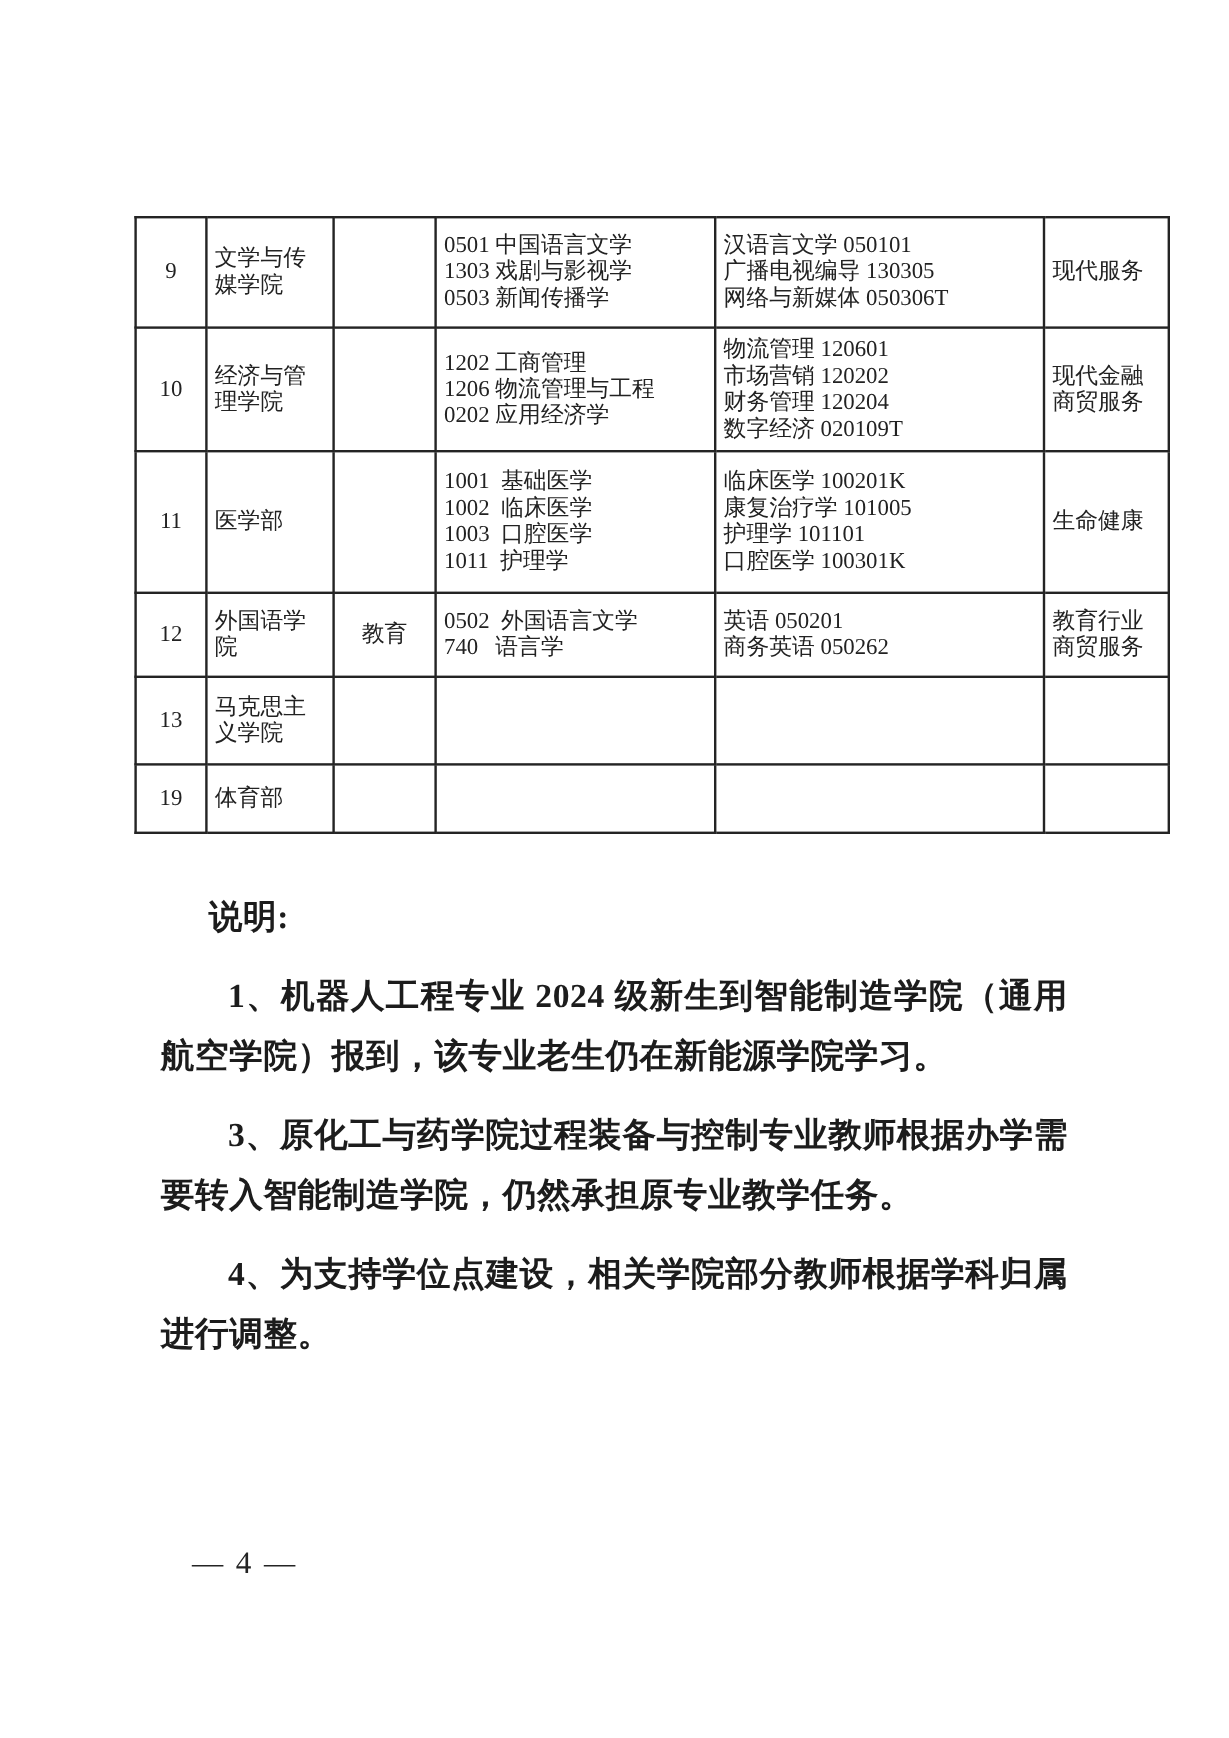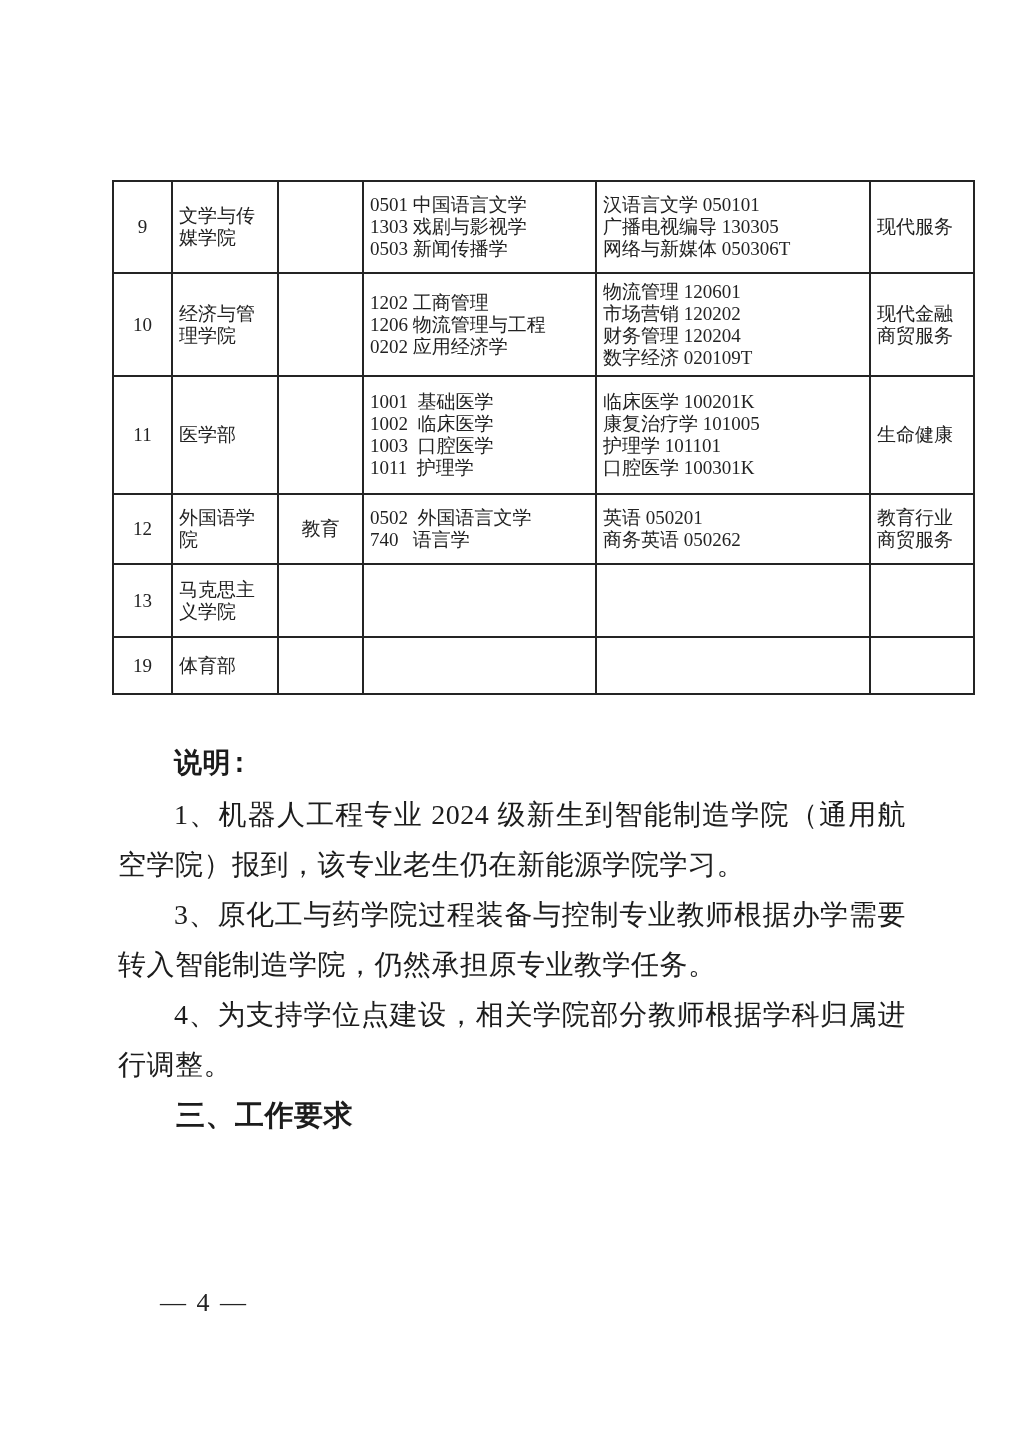--- a/index.html
+++ b/index.html
@@ -47,7 +47,7 @@
     letter-spacing:0.5px;
   }
   .notes-title{
-    font-family:Liberation Mono, monospace;
+    font-family:Liberation Serif, serif;
     font-weight:bold;
     text-indent:2em;
     margin:0;

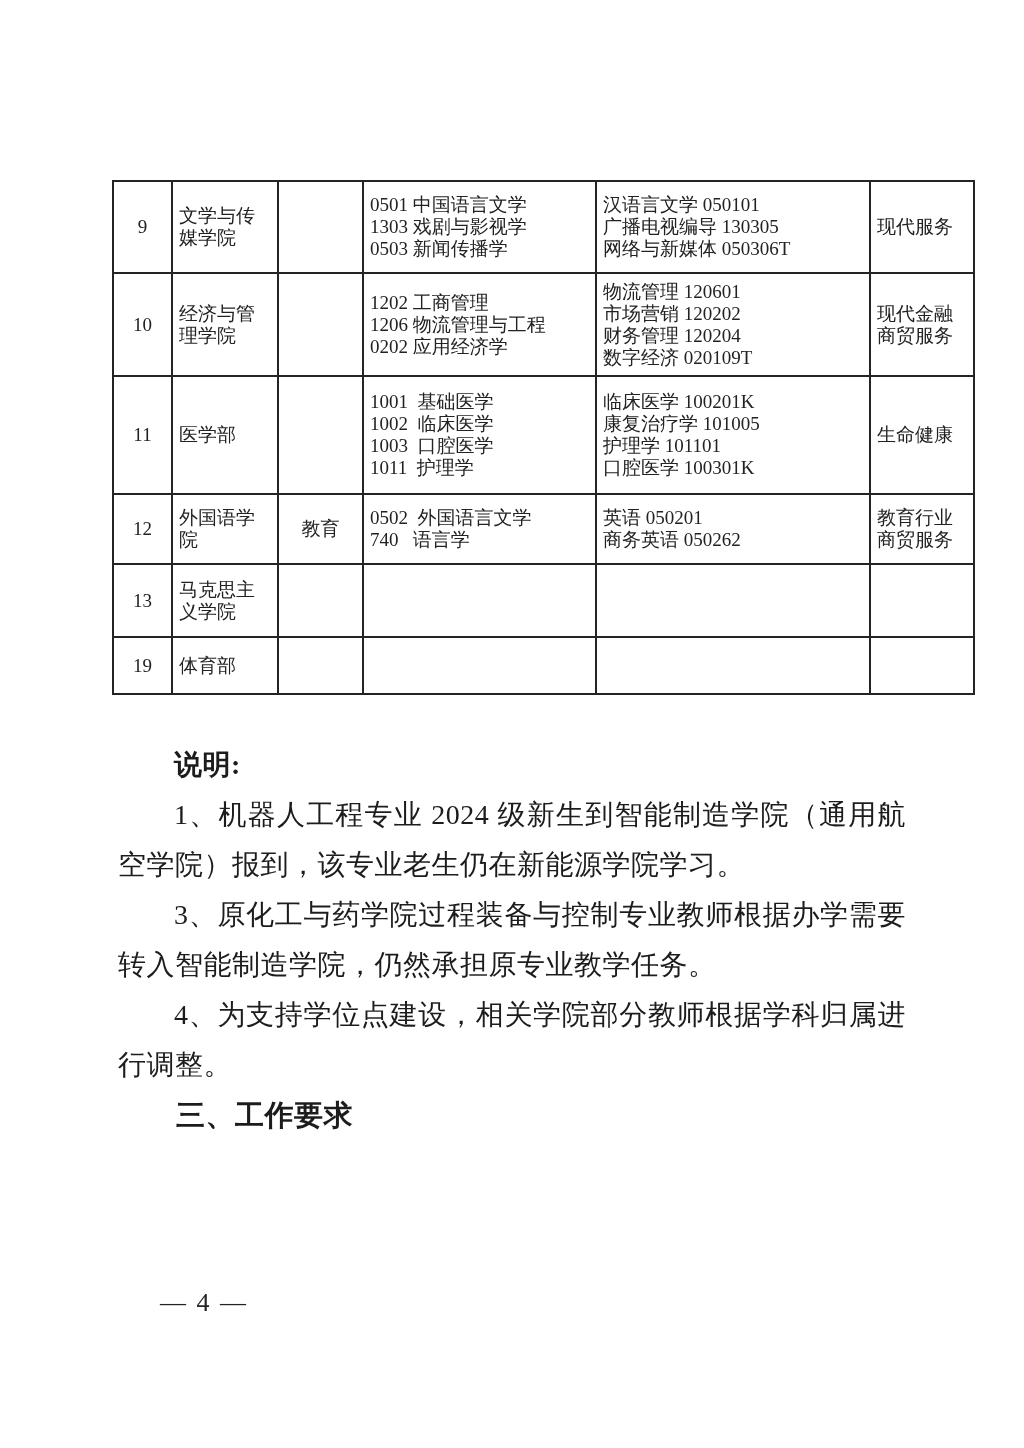--- a/index.html
+++ b/index.html
@@ -52,7 +52,7 @@
     text-indent:2em;
     margin:0;
   }
-  .note-para{margin:0;text-indent:2em;}
+  .note-para{margin:16px;text-indent:2em;font-weight:bold;}
   .section-heading{
     font-family:"Liberation Sans","DejaVu Sans",sans-serif;
     font-weight:bold;

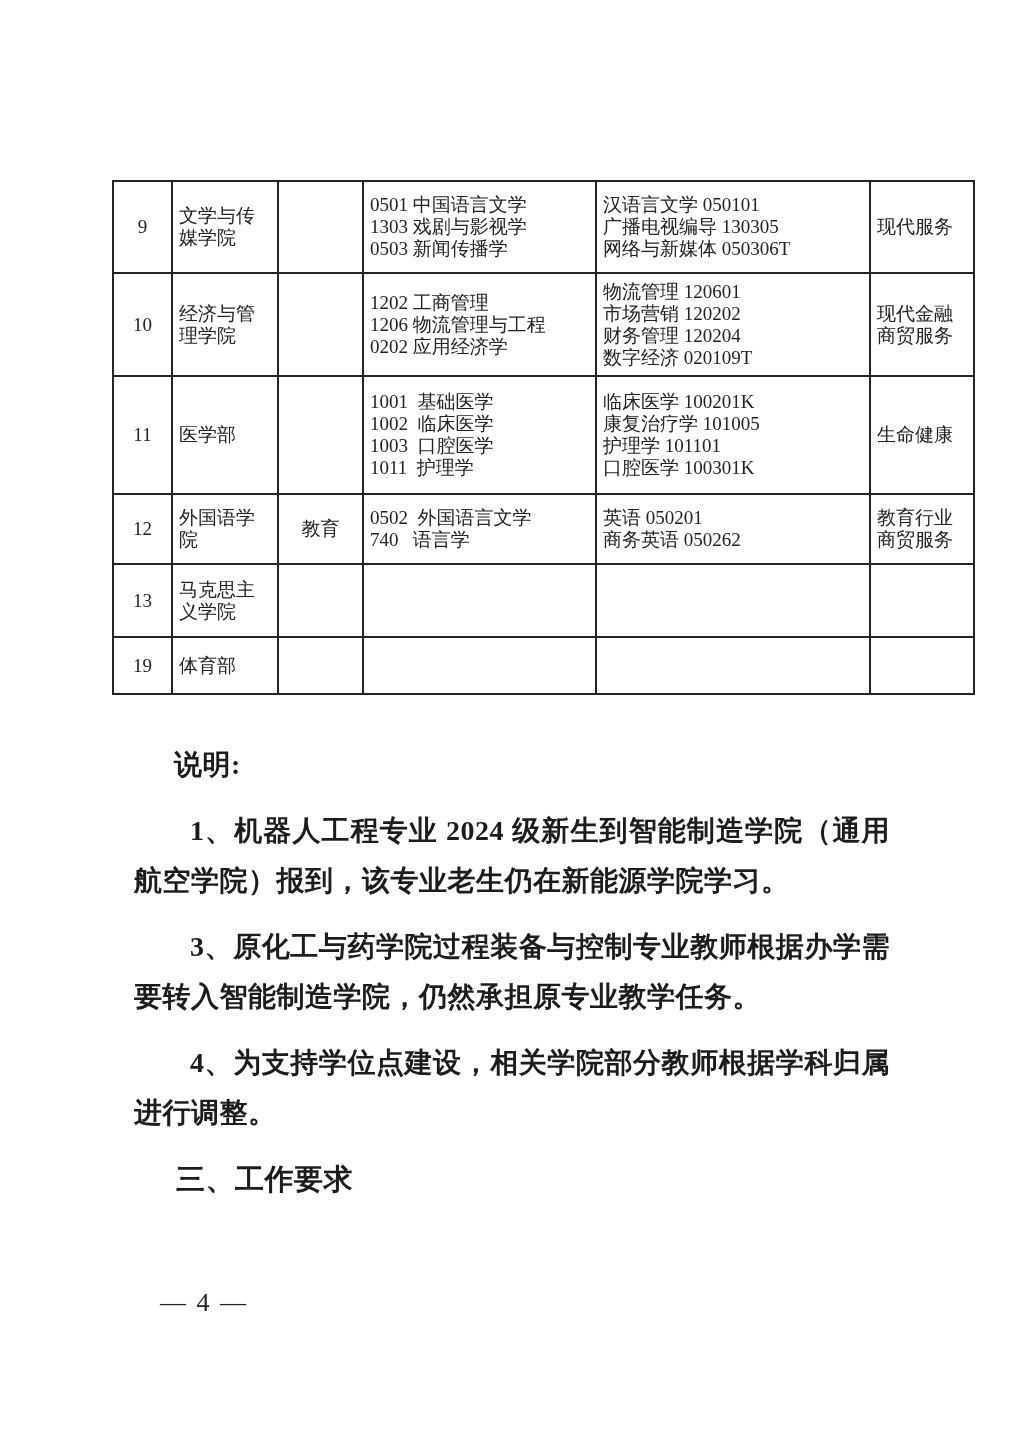--- a/index.html
+++ b/index.html
@@ -150,7 +150,6 @@
     <p class="note-para">1、机器人工程专业 2024 级新生到智能制造学院（通用航空学院）报到，该专业老生仍在新能源学院学习。</p>
     <p class="note-para">3、原化工与药学院过程装备与控制专业教师根据办学需要转入智能制造学院，仍然承担原专业教学任务。</p>
     <p class="note-para">4、为支持学位点建设，相关学院部分教师根据学科归属进行调整。</p>
-    <p class="section-heading">三、工作要求</p>
   </div>
 
   <div class="page-number">— 4 —</div>

